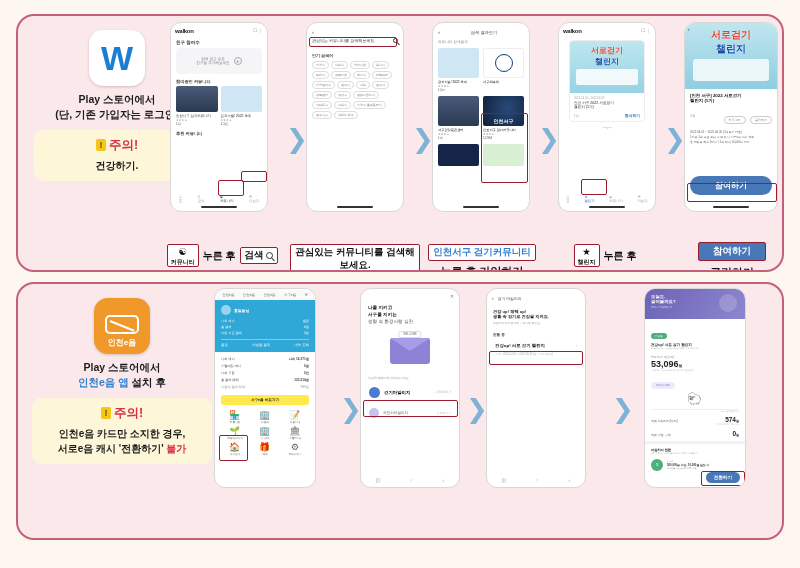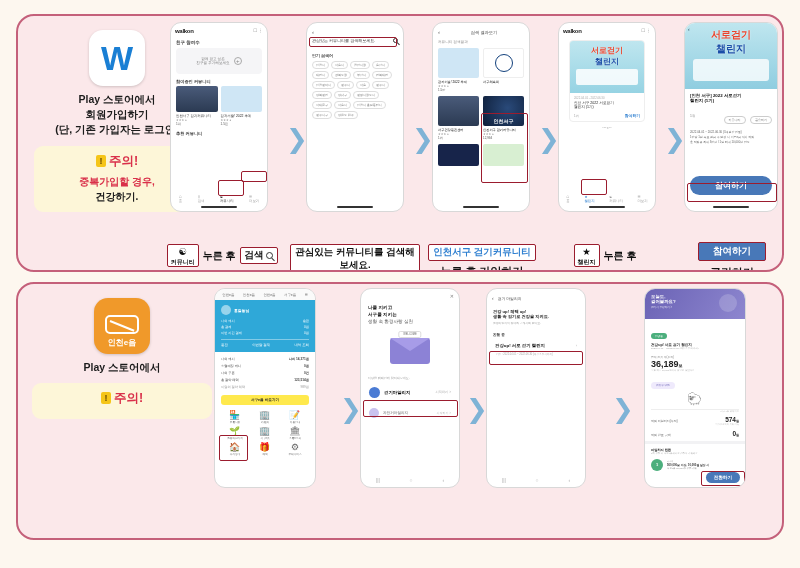--- a/index.html
+++ b/index.html
@@ -110,7 +110,6 @@
       </div>
       <div class="intro-lines">
         <div>Play 스토어에서</div>
-        <div>회원가입하기</div>
         <div>(단, 기존 가입자는 로그인)</div>
       </div>
       <div class="warn">

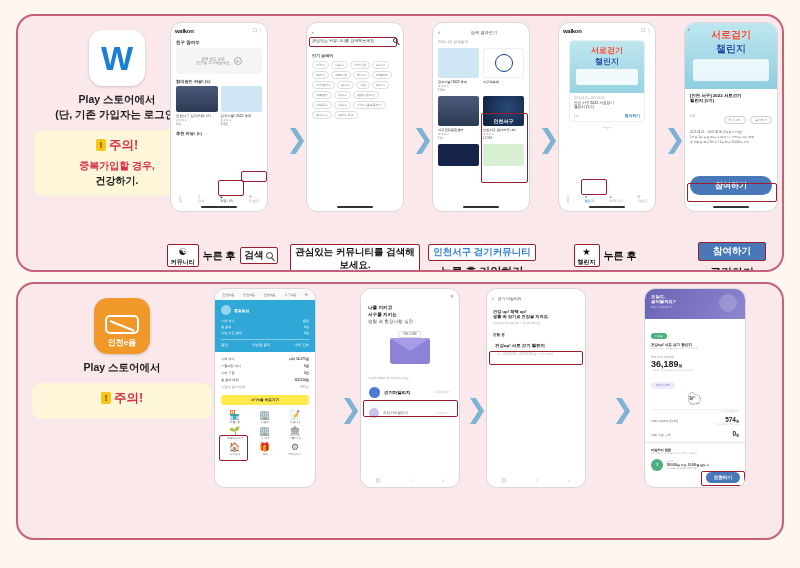--- a/index.html
+++ b/index.html
@@ -117,7 +117,6 @@
           <span class="bang">!</span><span>주의!</span>
         </div>
         <div class="warn-body">
-          <div class="red">중복가입할 경우,</div>
           <div>건강하기.</div>
         </div>
       </div>

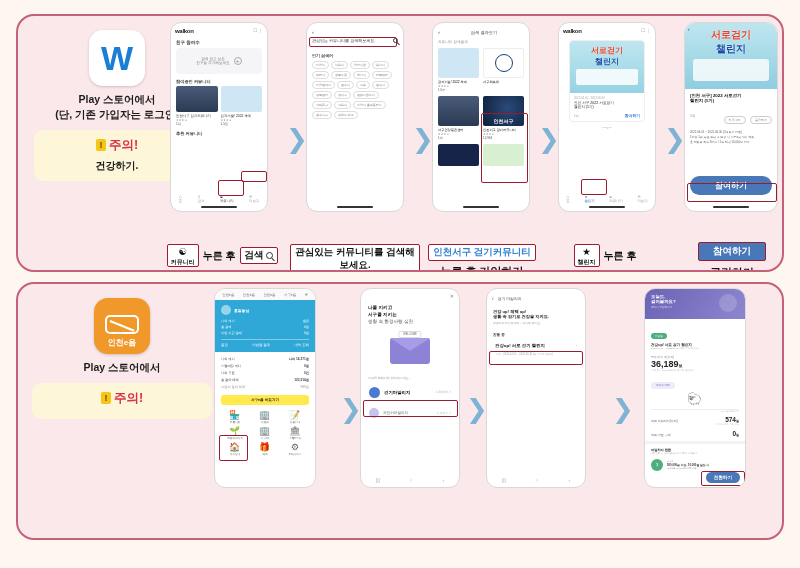--- a/index.html
+++ b/index.html
@@ -516,7 +516,7 @@
         </div>
         <div style="padding:5px 6px 0;">
           <div style="font-size:2.8px;color:#888;">현재 걸음 수(누적)</div>
-          <div style="font-size:9px;font-weight:bold;color:#222;"><span>36,189</span><span style="font-size:4px;">보</span></div>
+          <div style="font-size:9px;font-weight:bold;color:#222;"><span>53,096</span><span style="font-size:4px;">보</span></div>
           <div style="font-size:2.4px;color:#aaa;">오늘 목표 10,000보까지 앞으로 남았어요</div>
           <div style="display:inline-block;margin-top:3px;background:#efeafc;color:#6b63b5;font-size:2.6px;border-radius:6px;padding:1.5px 5px;">걸음수 변환</div>
           <div style="font-size:12px;text-align:center;margin-top:2px;">🐑</div>

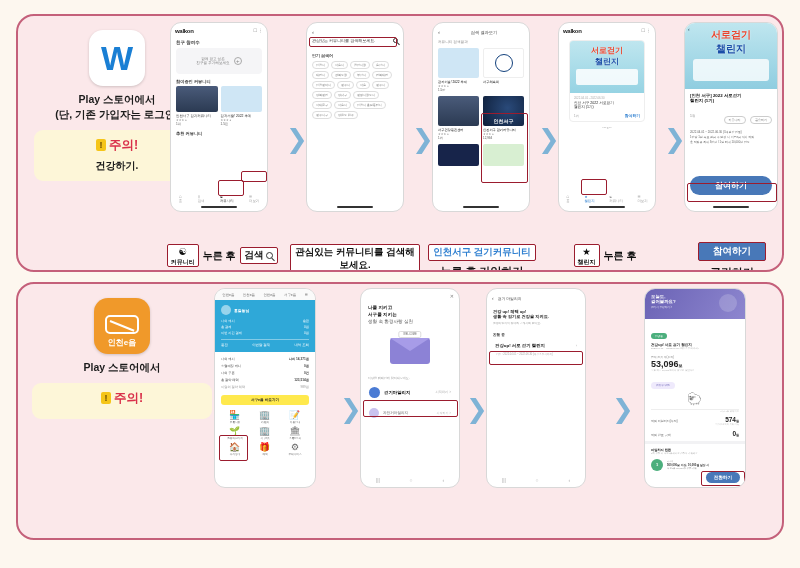--- a/index.html
+++ b/index.html
@@ -355,6 +355,7 @@
       </div>
       <div class="intro-lines">
         <div>Play 스토어에서</div>
+        <div><span class="hl">인천e음 앱</span><span> 설치 후</span></div>
       </div>
       <div class="warn" style="margin:8px 10px 0;">
         <div class="warn-title">

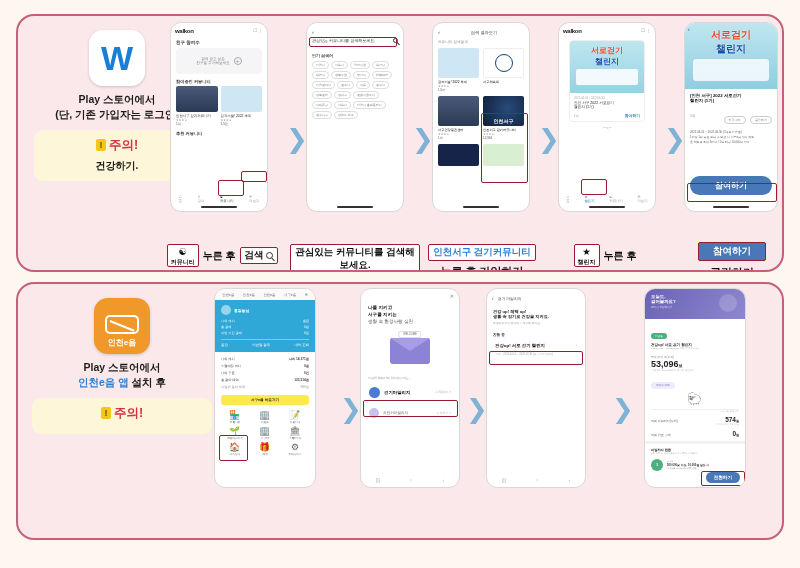--- a/index.html
+++ b/index.html
@@ -361,6 +361,10 @@
         <div class="warn-title">
           <span class="bang">!</span><span>주의!</span>
         </div>
+        <div class="warn-body">
+          <div>인천e음 카드만 소지한 경우,</div>
+          <div><span>서로e음 캐시 '전환하기' </span><span class="red">불가</span></div>
+        </div>
       </div>
     </div>
 

